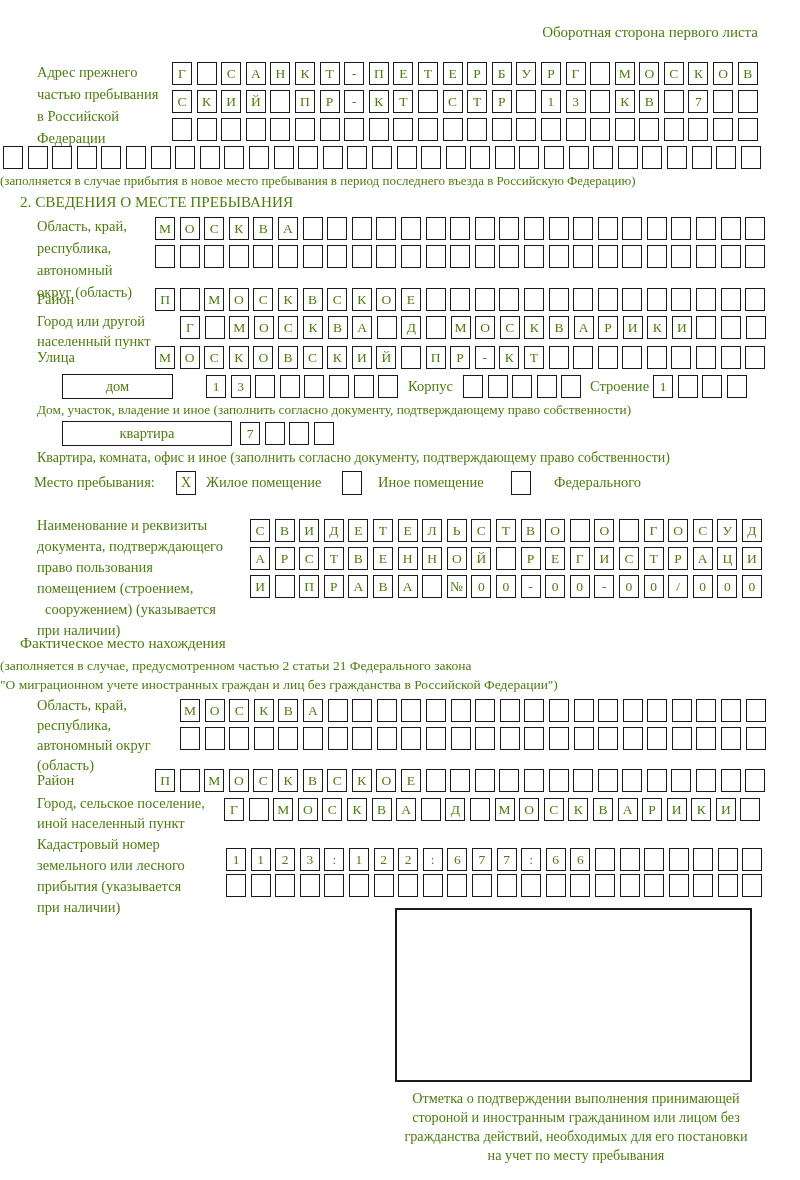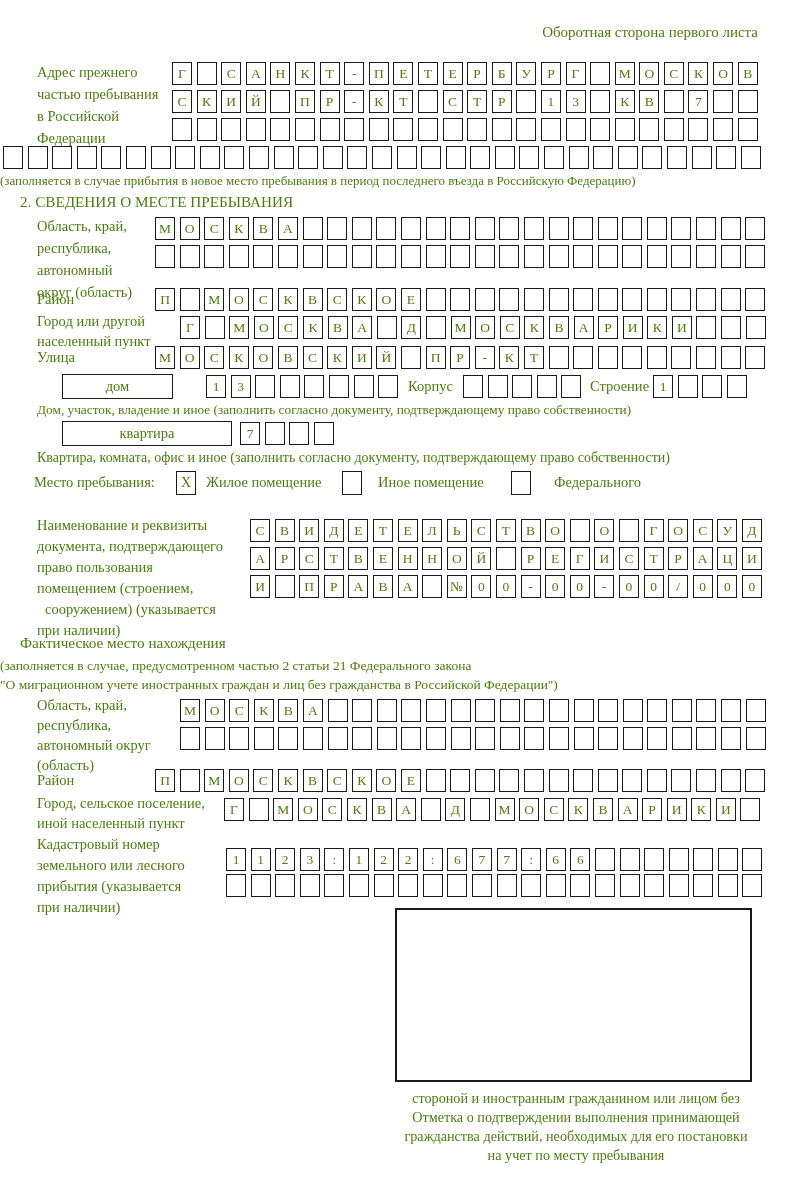--- a/index.html
+++ b/index.html
@@ -595,8 +595,8 @@
 
   <div class="bigbox" style="left:395px; top:908px; width:357px; height:174px;"></div>
   <div class="caption" style="left:388px; top:1089px; width:376px;">
+    <div>Отметка о подтверждении выполнения принимающей</div>
     <div>стороной и иностранным гражданином или лицом без</div>
-    <div>Отметка о подтверждении выполнения принимающей</div>
     <div>гражданства действий, необходимых для его постановки</div>
     <div>на учет по месту пребывания</div>
   </div>

